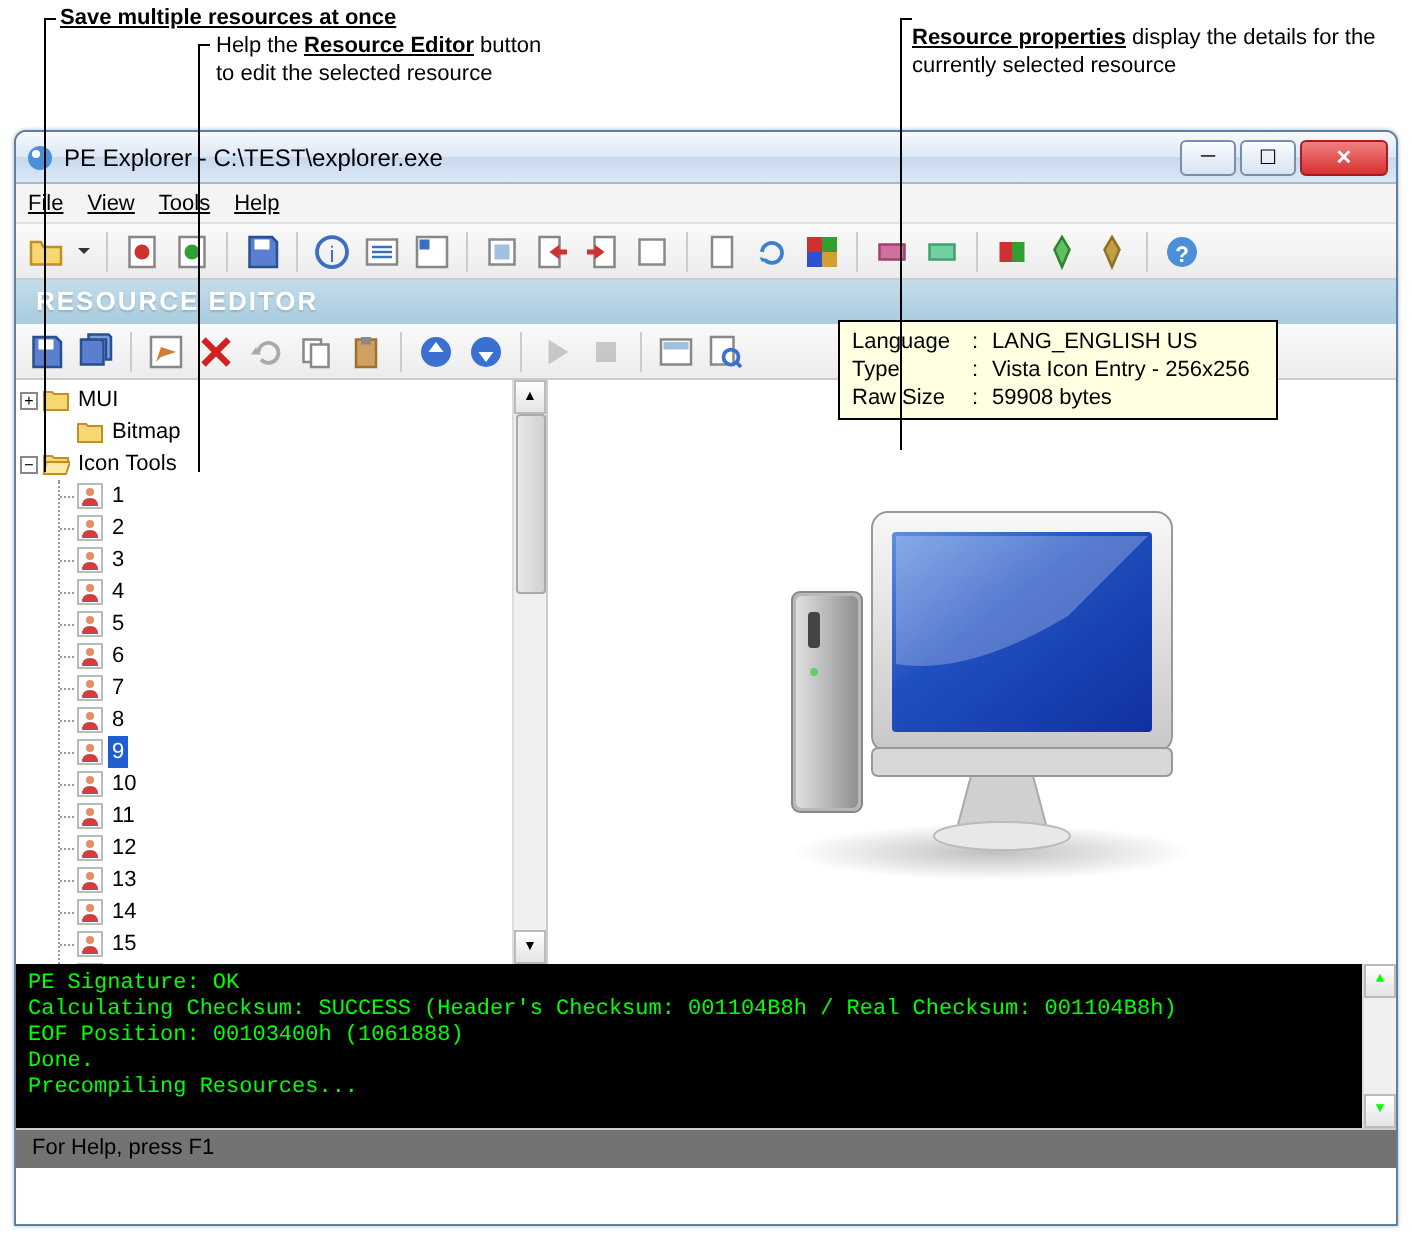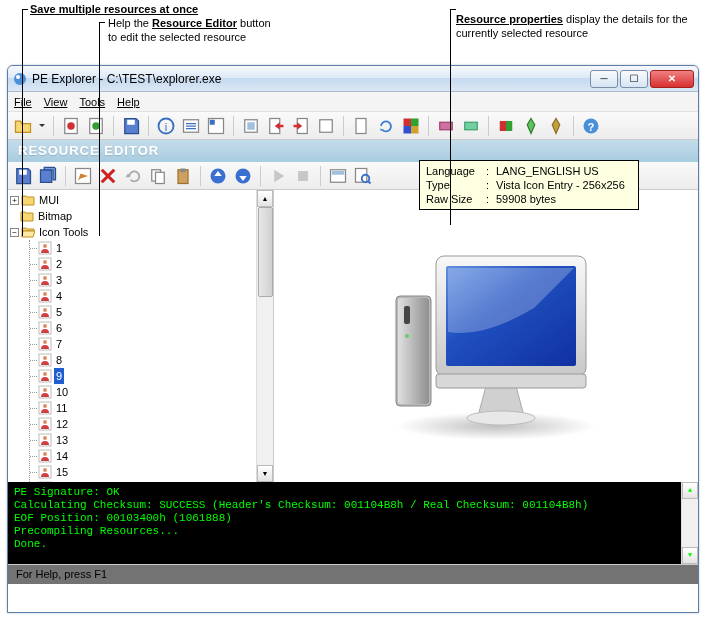--- a/index.html
+++ b/index.html
@@ -331,7 +331,7 @@
             </span>
           <span class="tree-label">MUI</span>
         </div>
-        <div class="tree-node" style="margin-left:10px;">
+        <div class="tree-node" style="margin-left:28px;">
           <span class="tree-folder">
               <svg class="icon-svg" viewBox="0 0 14 12">
                 <path d="M1 2h4l1 1h7v8H1z" fill="#f7d774" stroke="#c09020"></path>

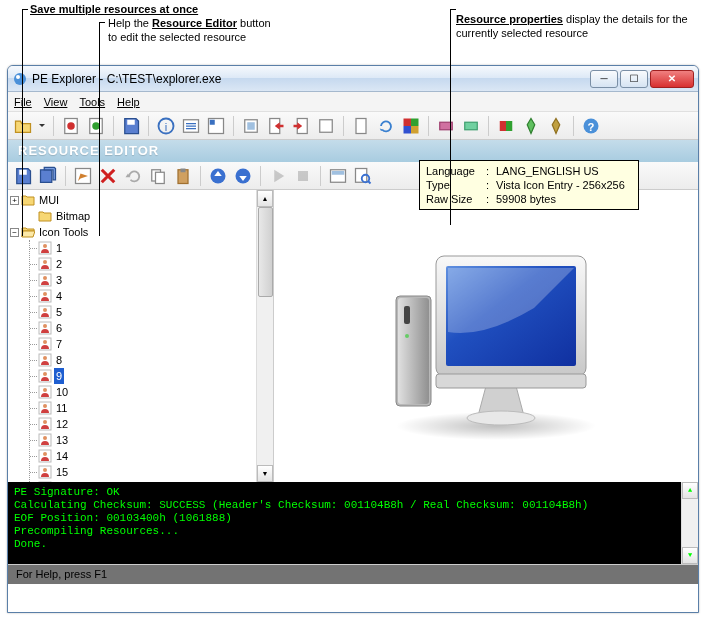--- a/index.html
+++ b/index.html
@@ -563,8 +563,8 @@
     <div>PE Signature: OK</div>
     <div>Calculating Checksum: SUCCESS (Header's Checksum: 001104B8h / Real Checksum: 001104B8h)</div>
     <div>EOF Position: 00103400h  (1061888)</div>
+    <div>Done.</div>
     <div>Precompiling Resources...</div>
-    <div>Done.</div>
     <div class="scrollbar-v">
       <div class="scroll-btn">▲</div>
       <div class="scroll-btn" style="position:absolute;bottom:0;left:0;right:0;">▼</div>

